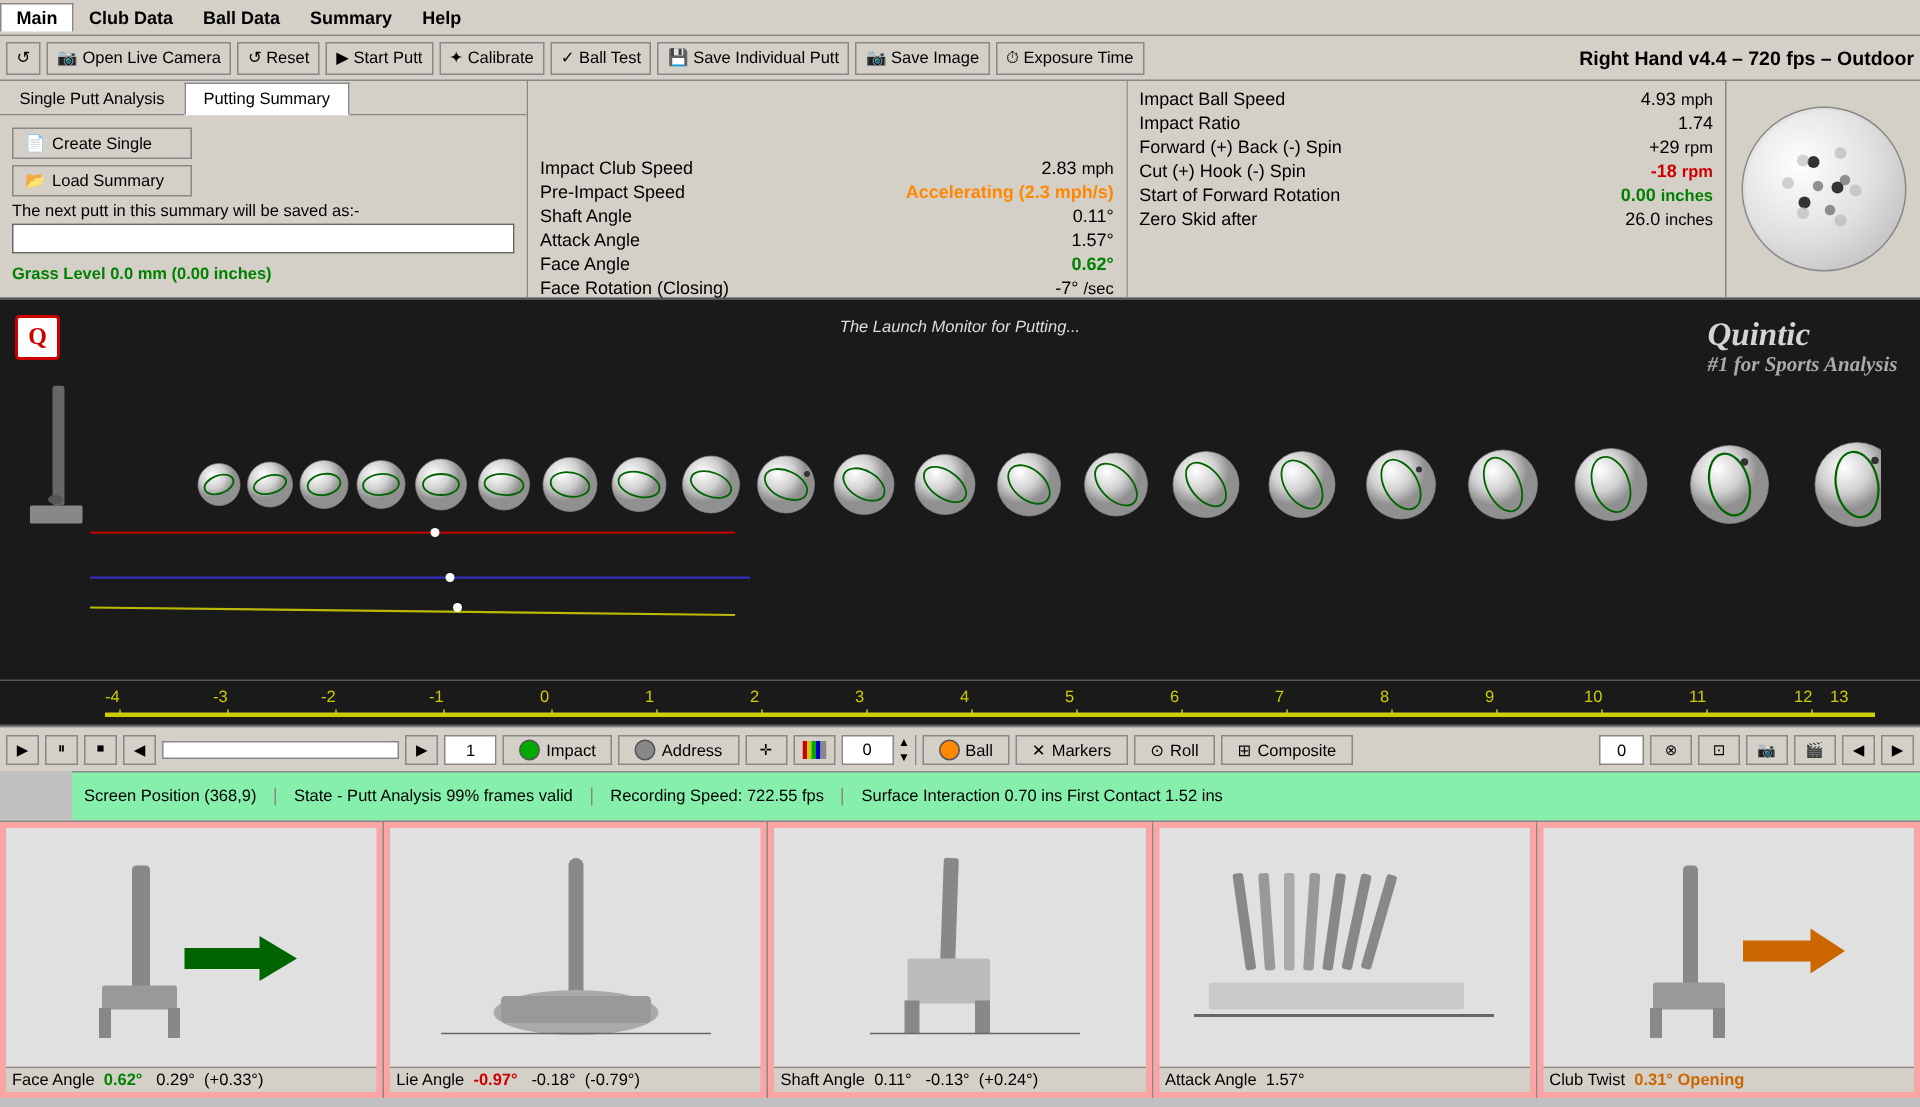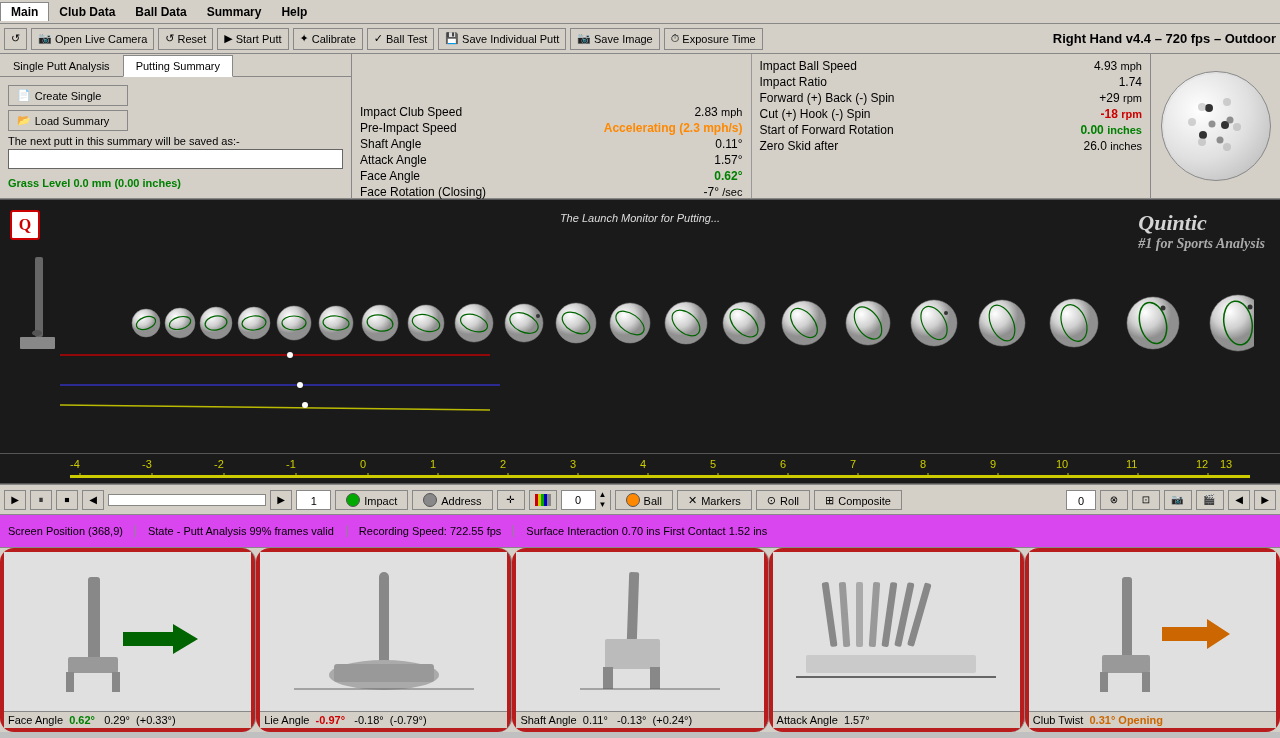--- a/index.html
+++ b/index.html
@@ -65,7 +65,7 @@
     .pb-num-box { width: 30px; height: 20px; background: #fff; border: 1px solid #888; text-align: center; font-size: 11px; line-height: 20px; }
     
     
-    .status-bar { height: 20px; background: #d946ef; display: flex; align-items: center; padding: 16px 8px; gap: 0; border-top: 1px solid #888; font-size: 11px; }
+    .status-bar { height: 20px; background: #86efac; display: flex; align-items: center; padding: 16px 8px; gap: 0; border-top: 1px solid #888; font-size: 11px; margin-left: 48px; }
     .status-item { padding: 0 12px 0 0; border-right: 1px solid #888; margin-right: 12px; }
     .status-item:last-child { border-right: none; }
     

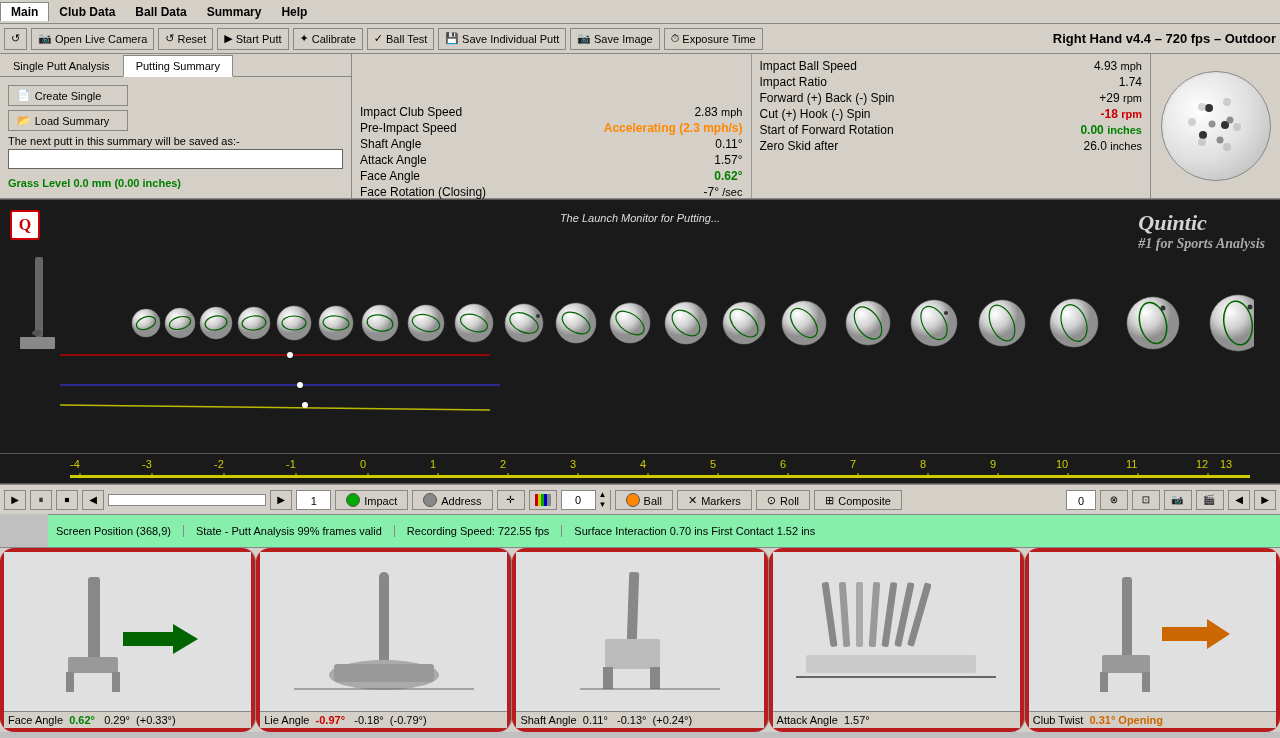--- a/index.html
+++ b/index.html
@@ -71,7 +71,7 @@
     
     
     .bottom-strip { height: 185px; background: #d4d0c8; display: flex; border-top: 1px solid #888; }
-    .bottom-panel { flex: 1; border-right: 1px solid #888; display: flex; flex-direction: column; justify-content: center; background: #b91c1c; padding: 4px; overflow: hidden; border-radius: 14px; }
+    .bottom-panel { flex: 1; border-right: 1px solid #888; display: flex; flex-direction: column; justify-content: center; background: #fca5a5; padding: 4px; overflow: hidden; }
     .bottom-panel:last-child { border-right: none; }
     .bottom-label { font-size: 11px; padding: 2px 4px; background: #d4d0c8; width: 100%; text-align: left; border-top: 1px solid #888; }
     .bottom-img-area { flex: 1; display: flex; align-items: center; justify-content: center; width: 100%; background: #e0e0e0; position: relative; overflow: hidden; }

